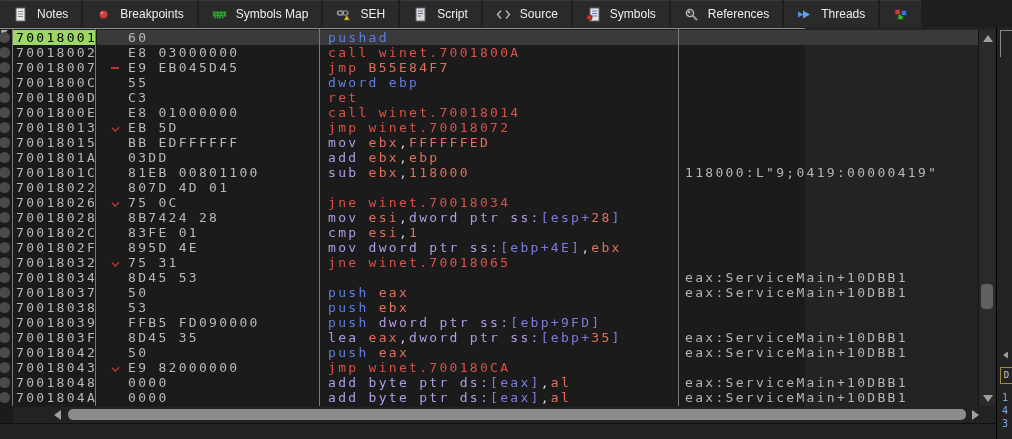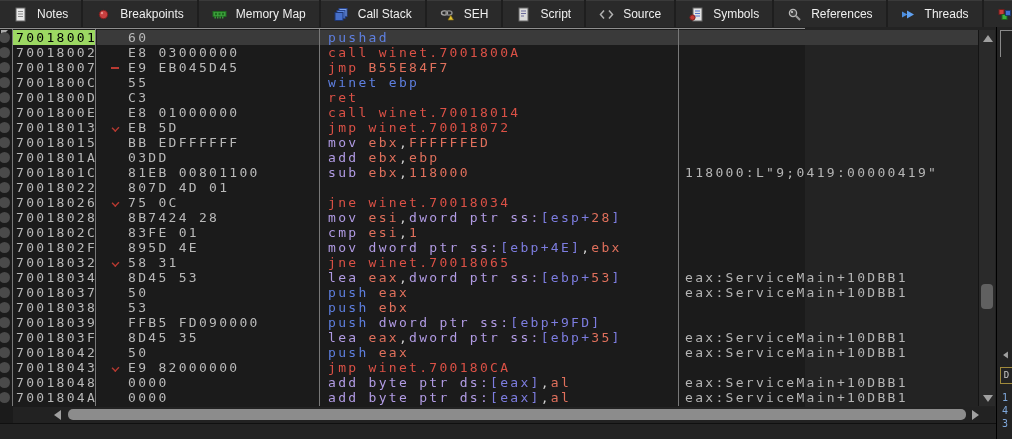--- a/index.html
+++ b/index.html
@@ -110,7 +110,7 @@
           <rect x="10" y="5.8" width="2" height="2.4" fill="#1E6B1E"></rect>
         </svg>
       </span>
-      <span>Memory Map</span>
+      <span>Symbols Map</span>
     </div>
     <div class="tab">
       <span class="ticon">

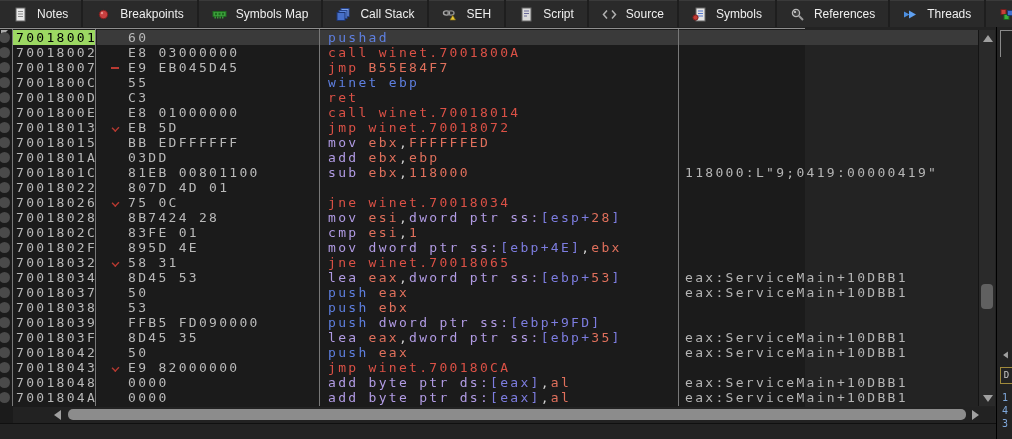--- a/index.html
+++ b/index.html
@@ -115,16 +115,6 @@
     <div class="tab">
       <span class="ticon">
         <svg viewBox="0 0 15 15">
-          <rect x="5" y="1.5" width="8" height="8" fill="#7FA2E8" stroke="#27458f"></rect>
-          <rect x="3" y="3.5" width="8" height="8" fill="#5C86DC" stroke="#27458f"></rect>
-          <rect x="1" y="5.5" width="8" height="8" fill="#466FC9" stroke="#1d3570"></rect>
-        </svg>
-      </span>
-      <span>Call Stack</span>
-    </div>
-    <div class="tab">
-      <span class="ticon">
-        <svg viewBox="0 0 15 15">
           <ellipse cx="4.5" cy="6" rx="3" ry="2.1" fill="none" stroke="#A8A8A8" stroke-width="1.4"></ellipse>
           <ellipse cx="9" cy="6" rx="3" ry="2.1" fill="none" stroke="#8d8d8d" stroke-width="1.4"></ellipse>
           <path d="M8 13 L13.5 13 L10.75 8.2 Z" fill="#E8C832" stroke="#806818" stroke-width=".7"></path>

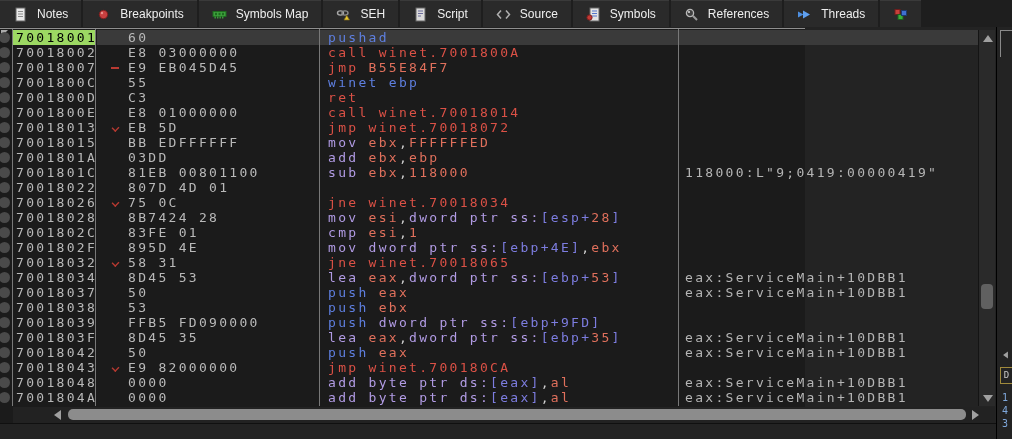--- a/index.html
+++ b/index.html
@@ -215,7 +215,7 @@
         <span class="addrcell"></span>
         <span class="addr">7001800C</span>
         <span class="bytes">55</span>
-        <span class="instr"><span class="tok-b">winet ebp</span></span>
+        <span class="instr"><span class="tok-b">dword ebp</span></span>
       </div>
       <div class="row">
         <span class="dot"></span>

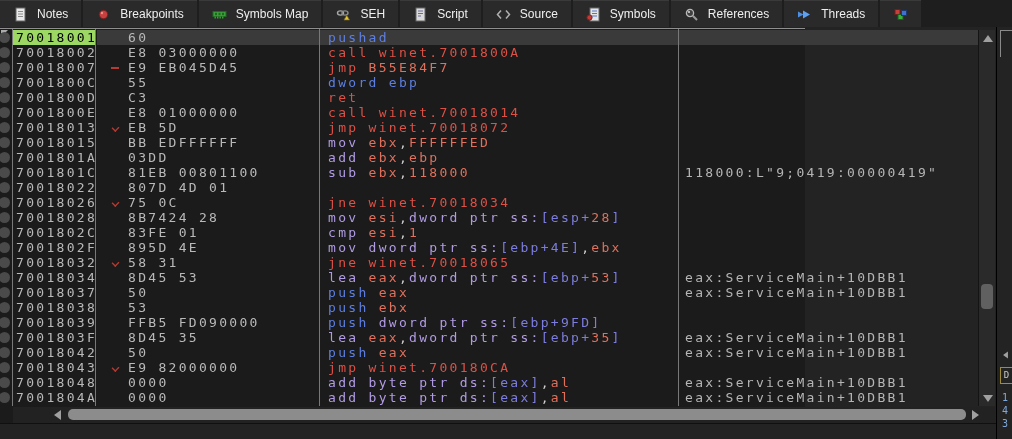--- a/index.html
+++ b/index.html
@@ -301,7 +301,7 @@
         <span class="addrcell"></span>
         <span class="addr">70018032</span>
         <span class="mark down"></span>
-        <span class="bytes">58 31</span>
+        <span class="bytes">75 31</span>
         <span class="instr"><span class="tok-r">jne winet.70018065</span></span>
       </div>
       <div class="row">

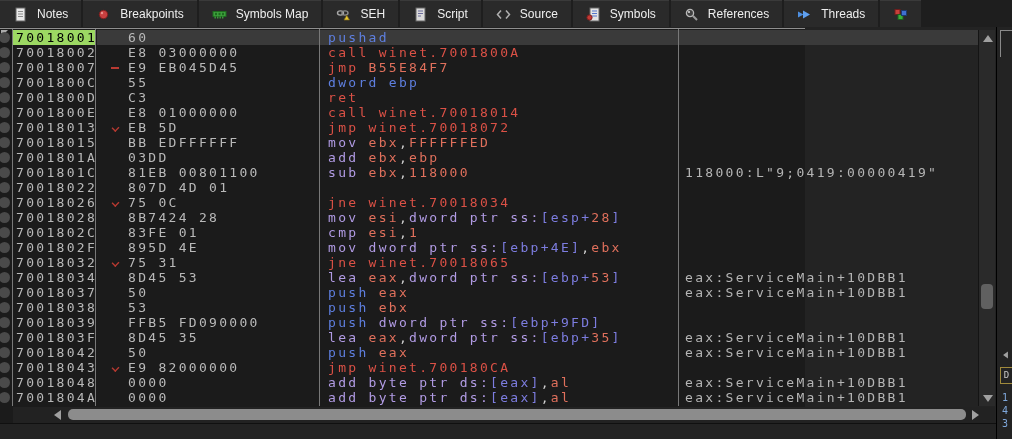--- a/index.html
+++ b/index.html
@@ -309,7 +309,6 @@
         <span class="addrcell"></span>
         <span class="addr">70018034</span>
         <span class="bytes">8D45 53</span>
-        <span class="instr"><span class="tok-v">lea </span><span class="tok-s">eax</span><span class="tok-w">,</span><span class="tok-v">dword ptr ss:</span><span class="tok-m">[ebp+</span><span class="tok-s">53</span><span class="tok-m">]</span></span>
         <span class="comment">eax:ServiceMain+10DBB1</span>
       </div>
       <div class="row">

